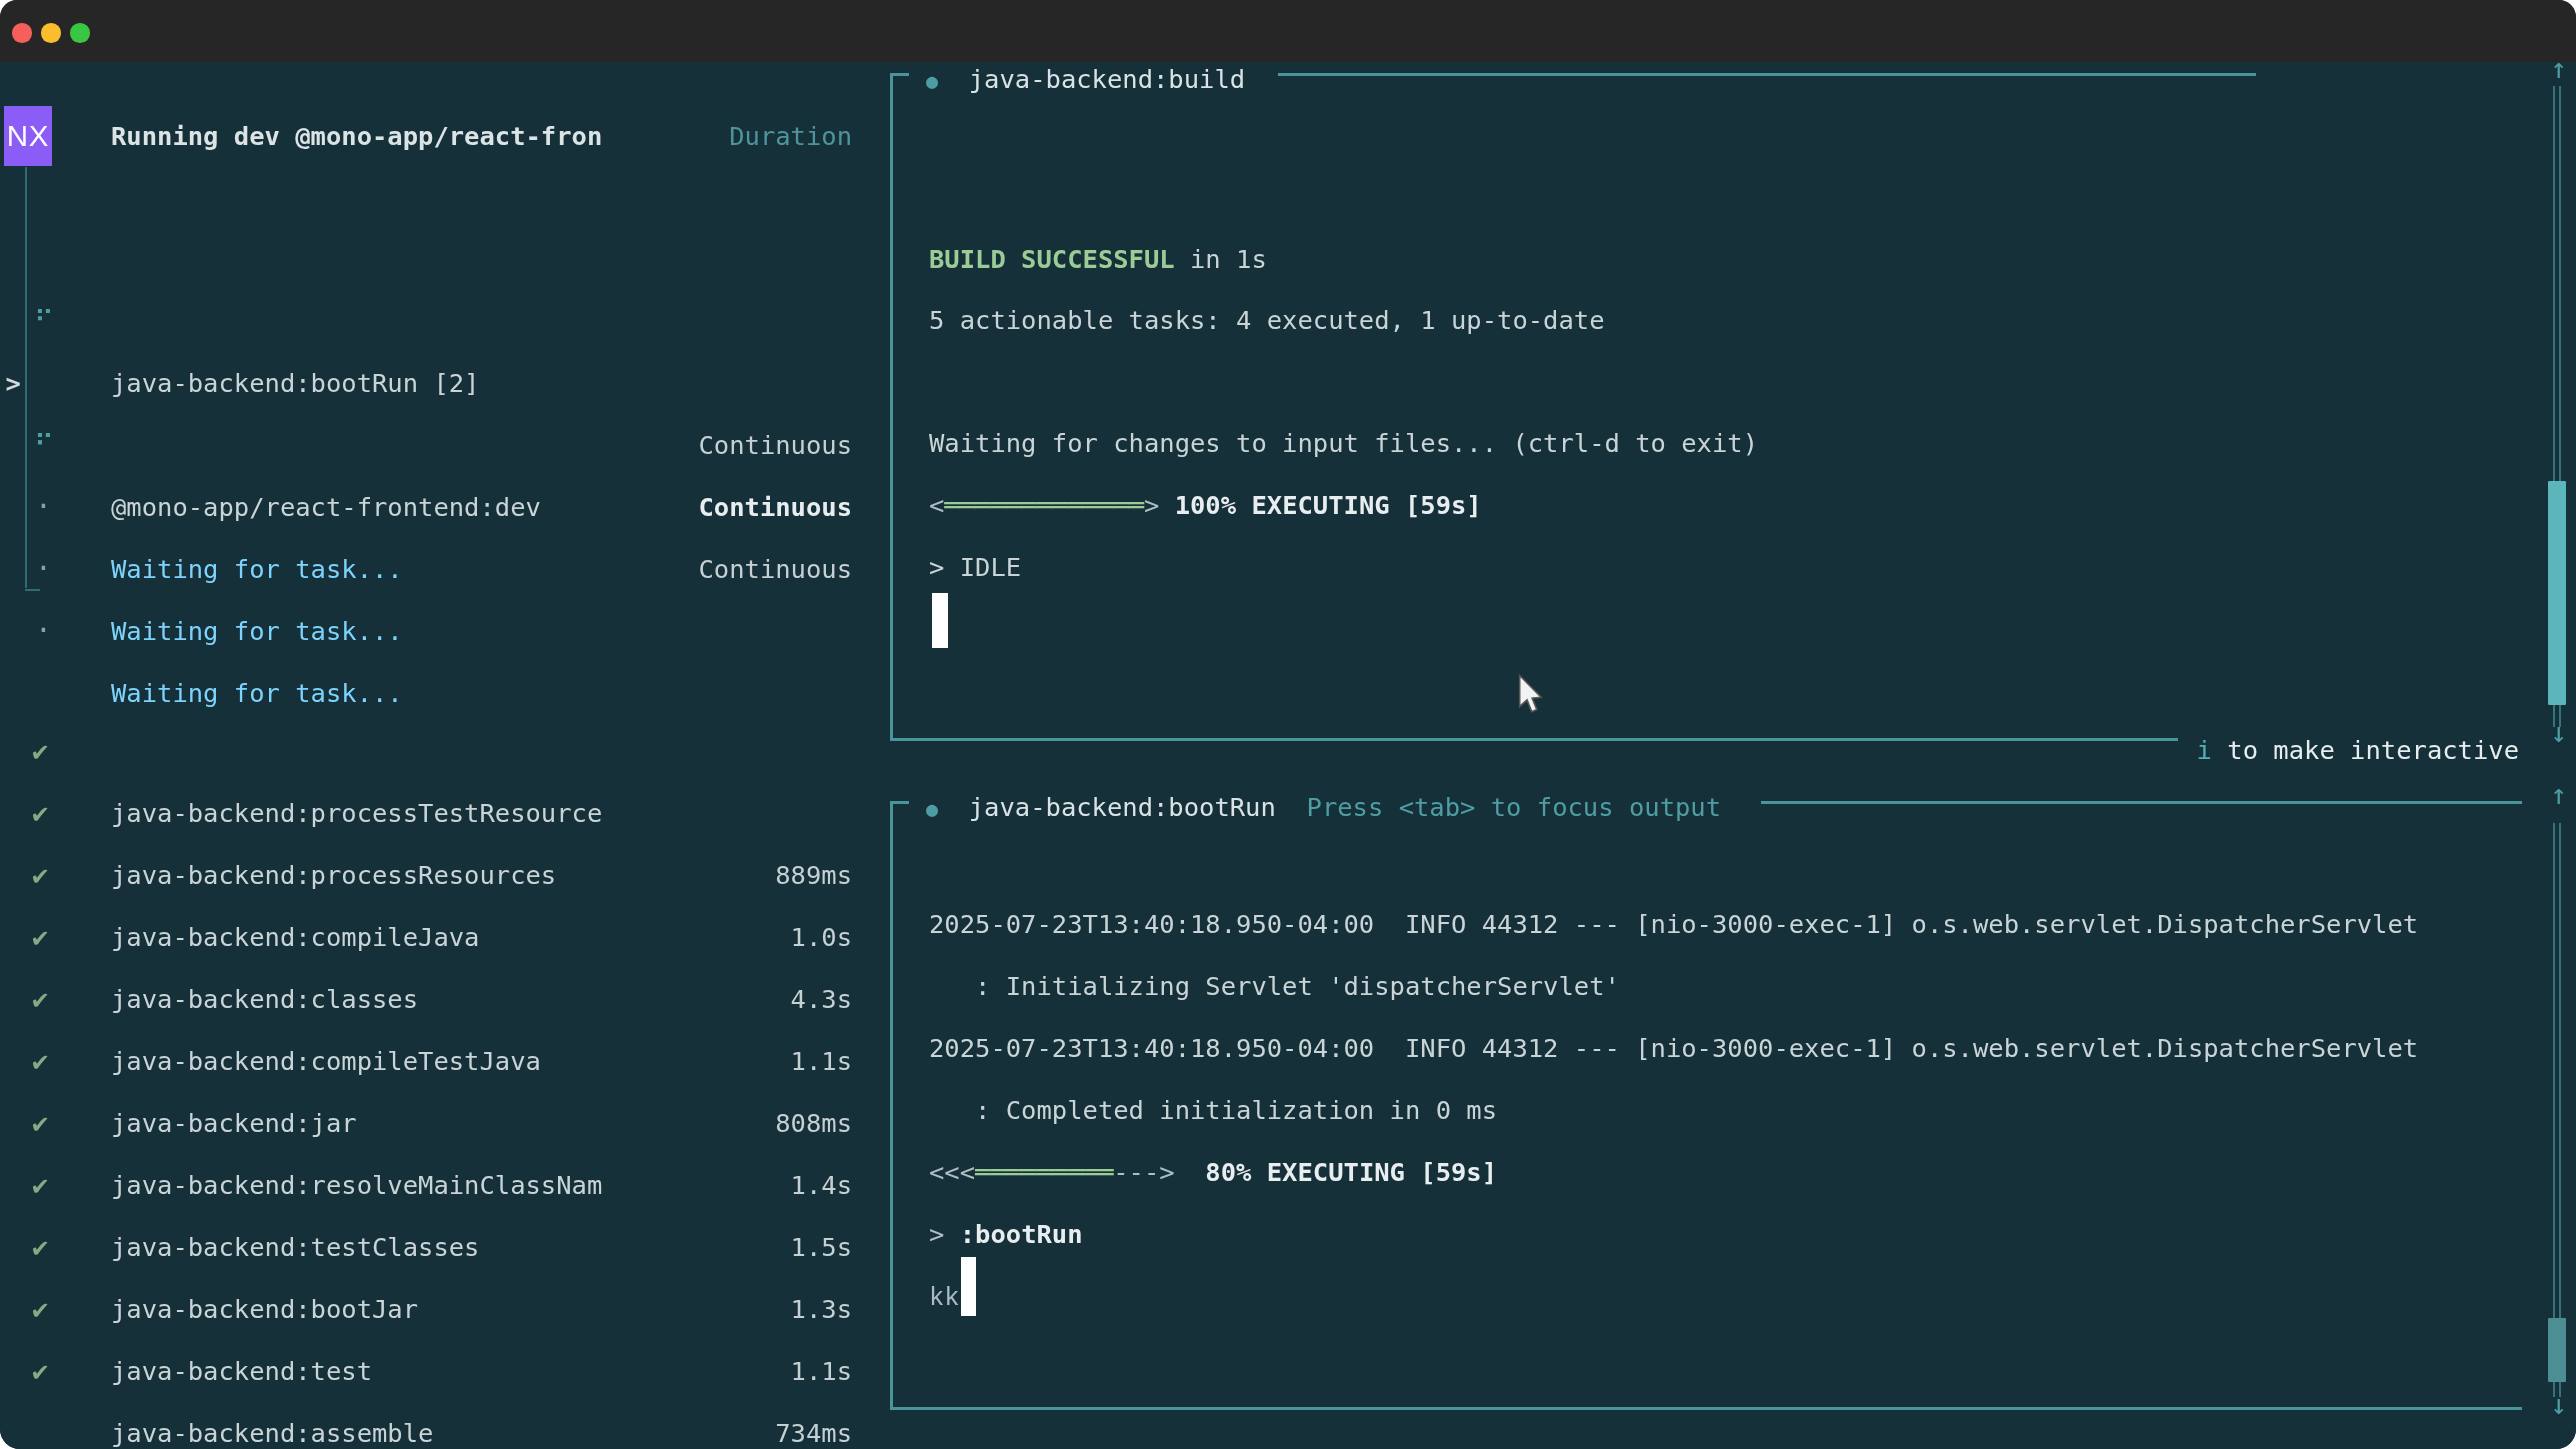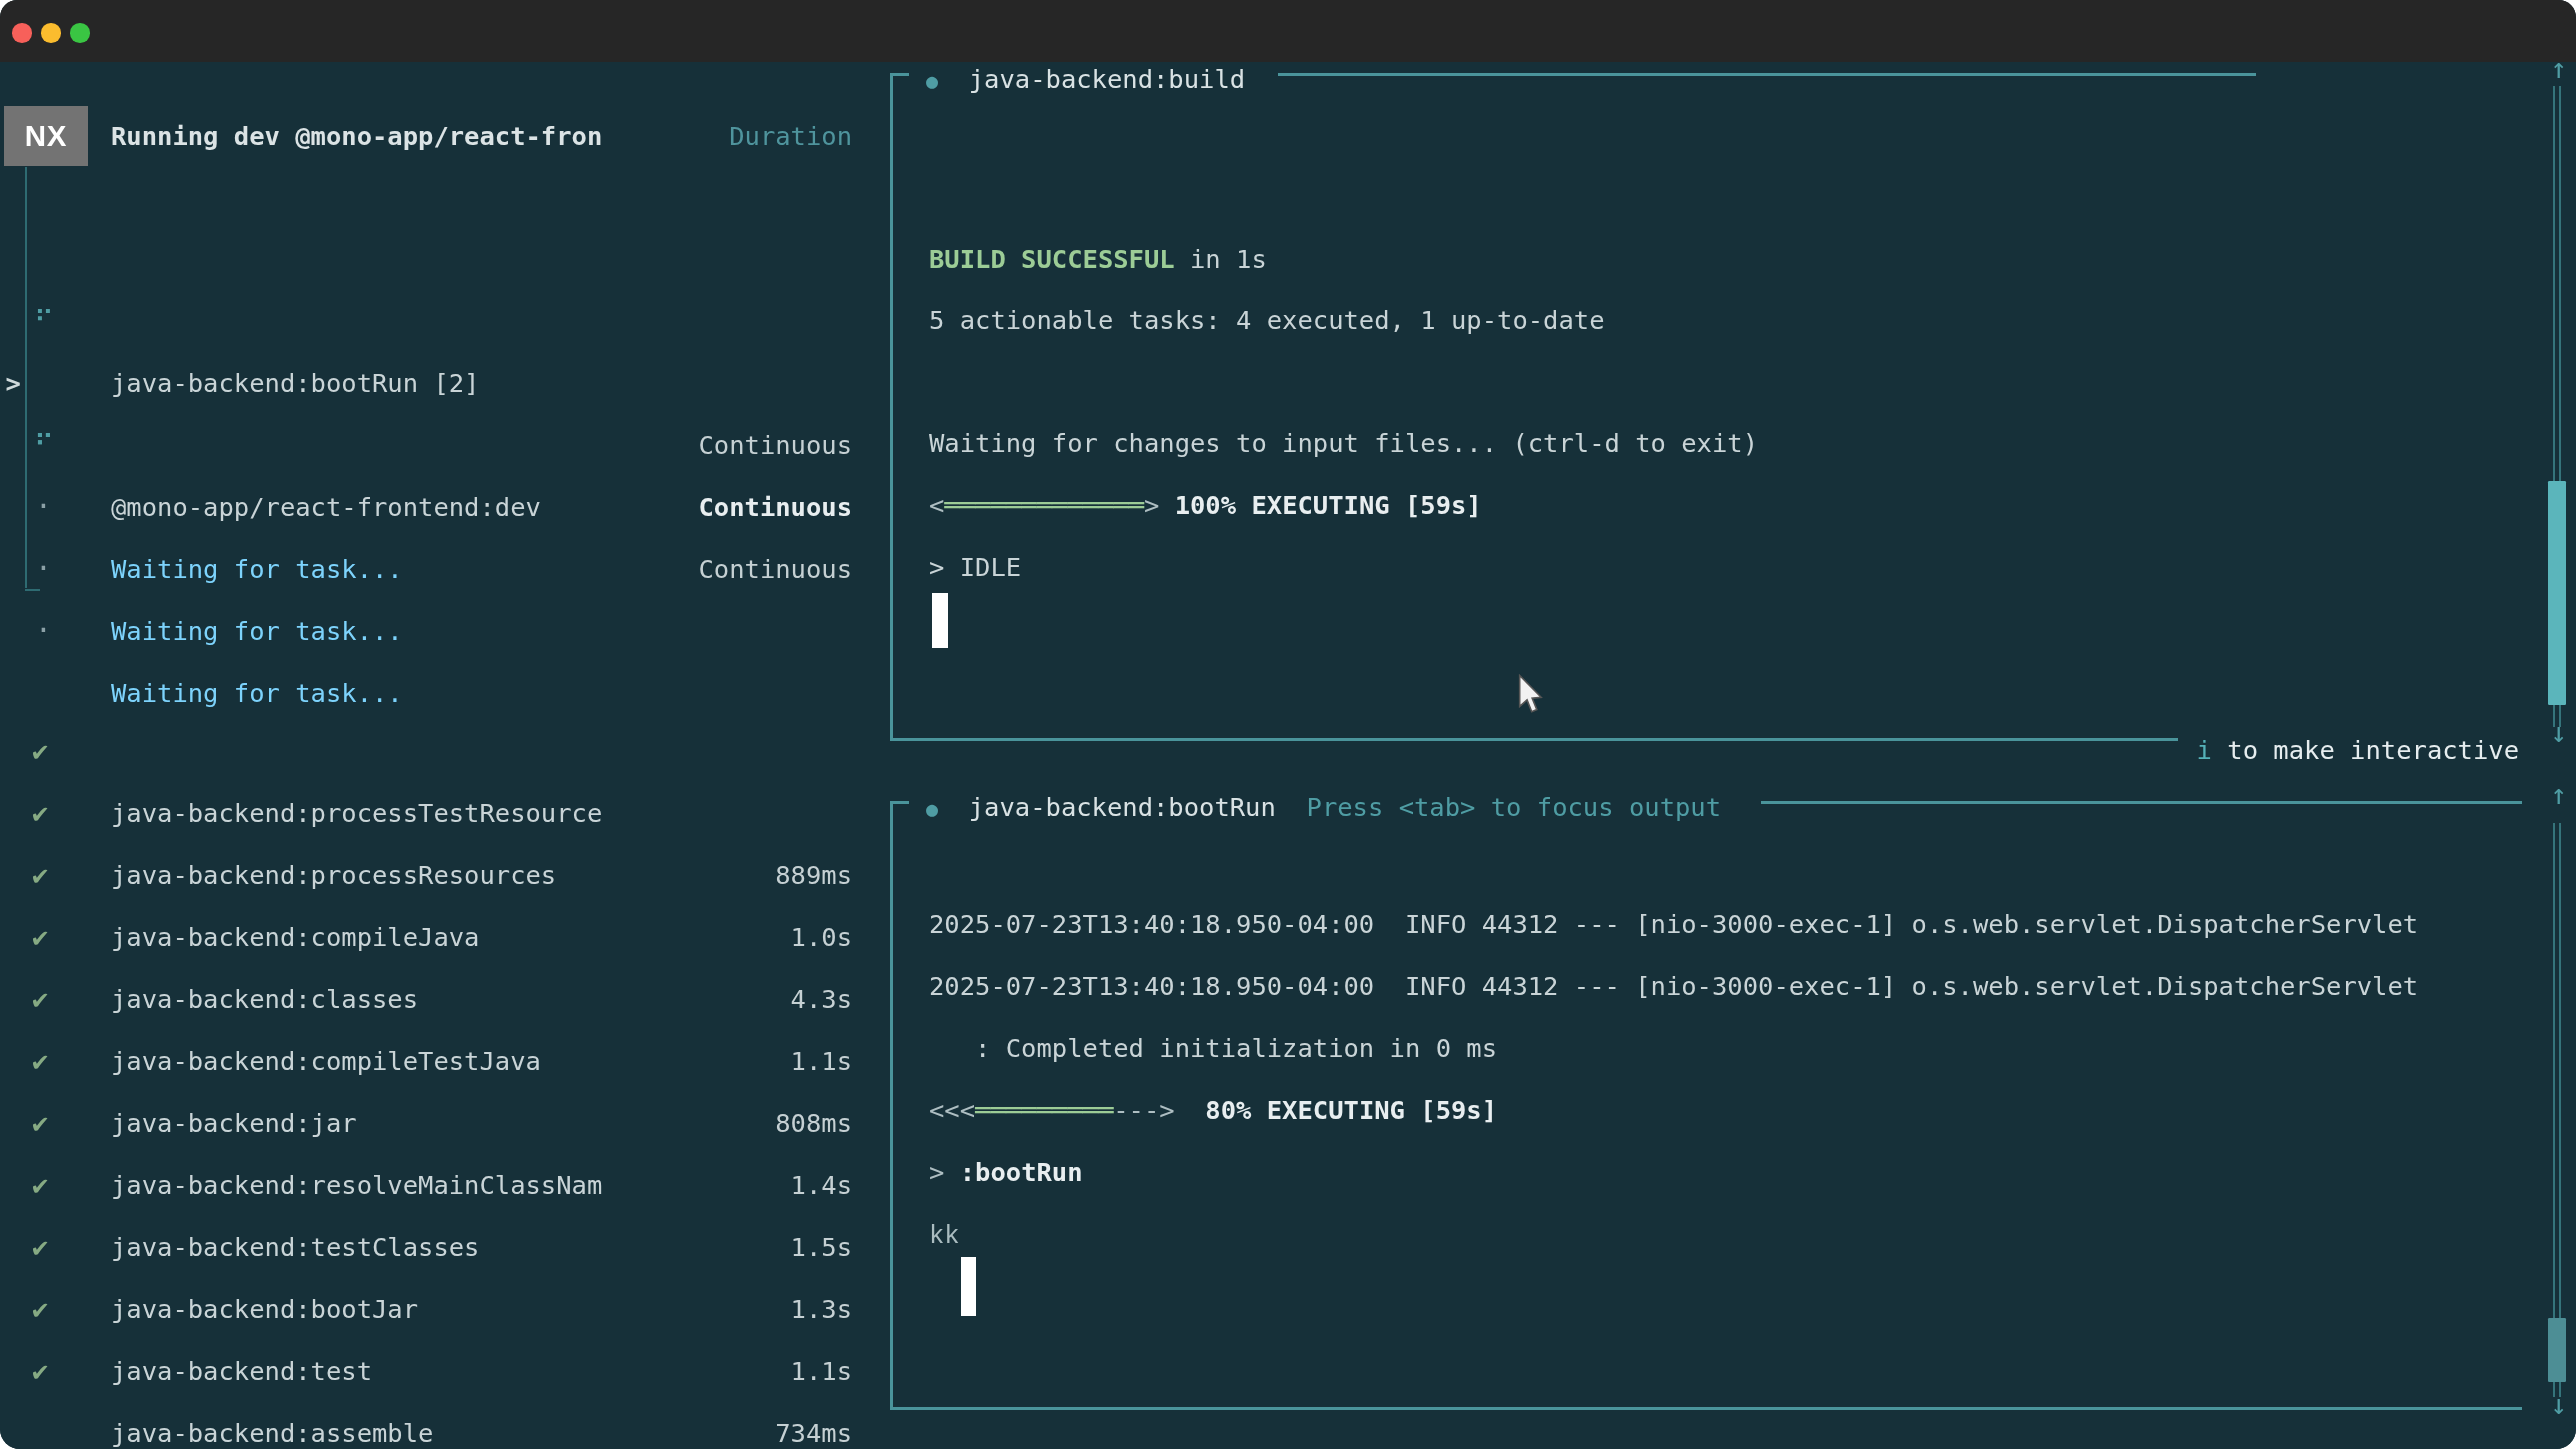--- a/index.html
+++ b/index.html
@@ -15,8 +15,8 @@
   .row{position:relative;height:62px;line-height:62px;white-space:pre;}
   .rowline{height:62px;line-height:70px;white-space:pre;}
   
-  .nx-logo{position:absolute;left:4px;top:44px;width:84px;height:60px;background:#737373;color:#ffffff;
-           font-family:"Liberation Sans",sans-serif;font-weight:bold;font-size:29.5px;display:flex;align-items:center;justify-content:center;letter-spacing:0.7px;}
+  .nx-logo{position:absolute;left:4px;top:44px;width:48px;height:60px;background:#8b5cf6;color:#ffffff;
+           font-family:"Liberation Sans",sans-serif;font-weight:normal;font-size:29.5px;display:flex;align-items:center;justify-content:center;letter-spacing:0.7px;}
   .hdr-title{position:absolute;left:111px;top:43px;height:62px;line-height:62px;font-weight:bold;color:#dbe3e5;}
   .hdr-duration{position:absolute;left:470px;top:43px;width:382px;height:62px;line-height:62px;text-align:right;color:#4f949d;}
   .tree-line{position:absolute;left:25px;top:105px;width:2px;height:421px;background:#2e6b72;}

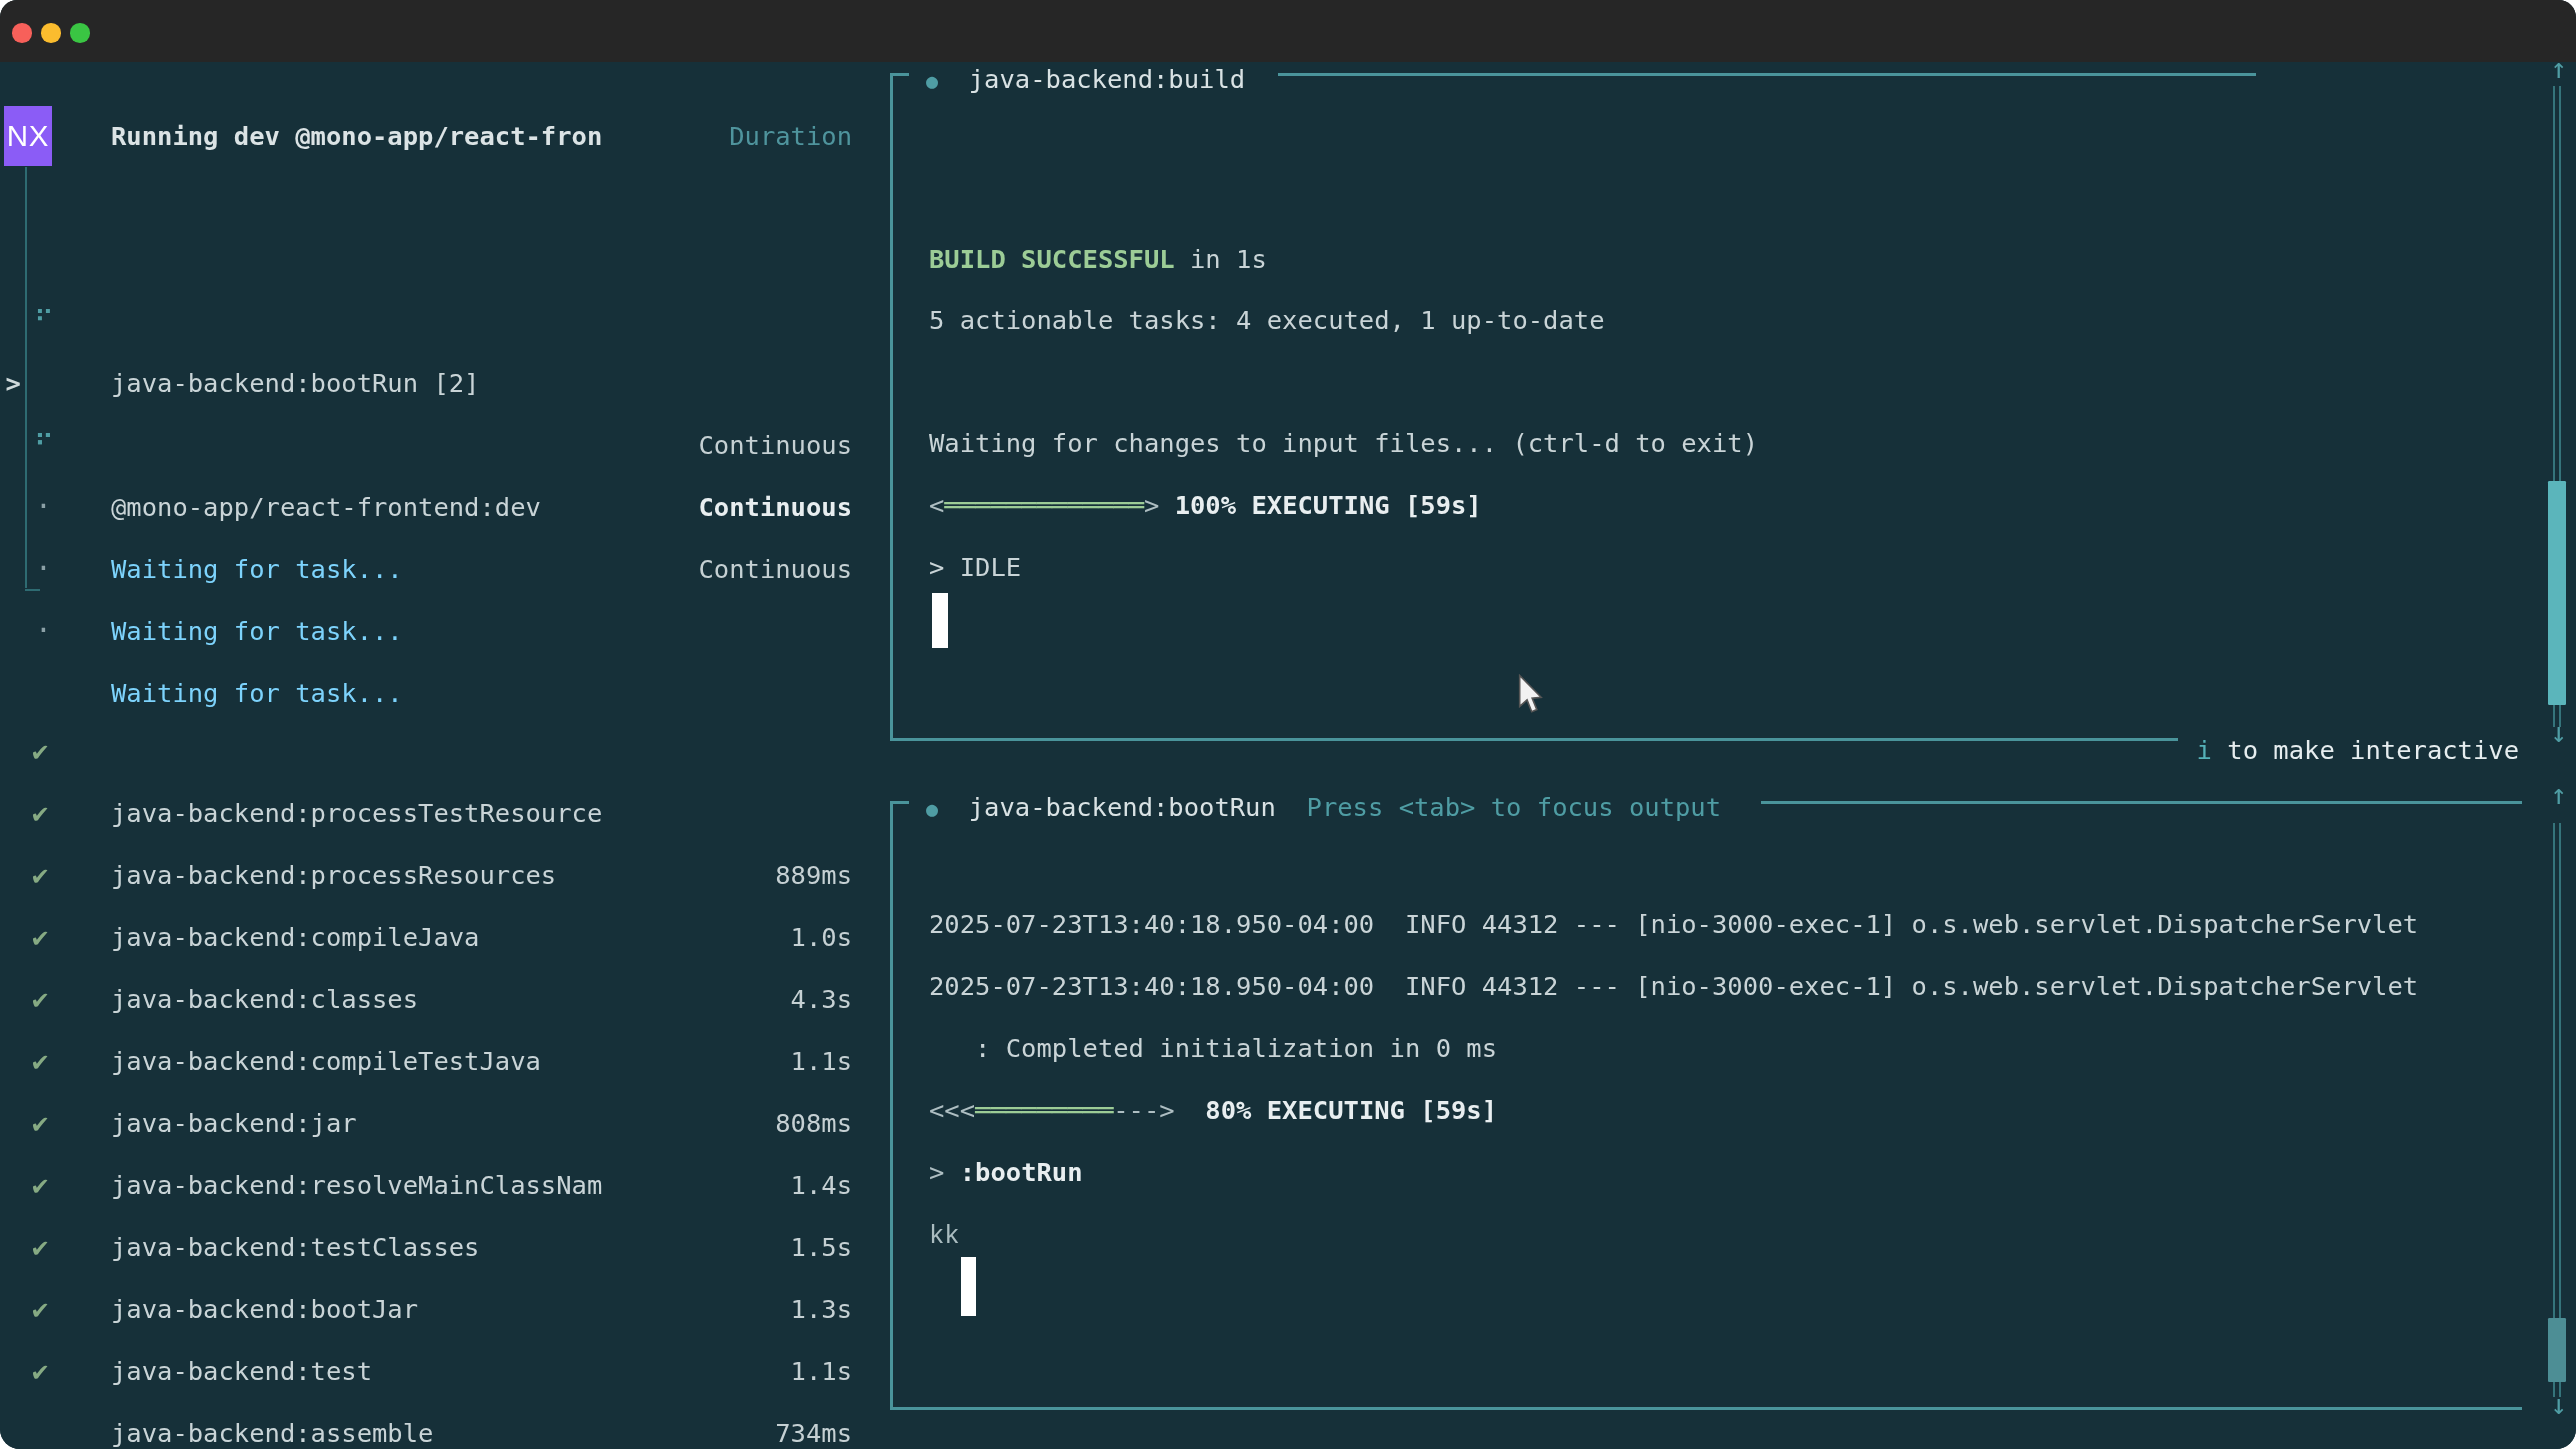--- a/index.html
+++ b/index.html
@@ -201,6 +201,7 @@
 
     <div class="log-container">
       <div class="row">2025-07-23T13:40:18.950-04:00  INFO 44312 --- [nio-3000-exec-1] o.s.web.servlet.DispatcherServlet</div>
+      <div class="row">   : Initializing Servlet 'dispatcherServlet'</div>
       <div class="row">2025-07-23T13:40:18.950-04:00  INFO 44312 --- [nio-3000-exec-1] o.s.web.servlet.DispatcherServlet</div>
       <div class="row">   : Completed initialization in 0 ms</div>
       <div class="row"><span class="gray">&lt;&lt;&lt;</span><span class="green">═════════</span><span class="gray">---</span><span class="gray">&gt;</span><span class="wbold">  80% EXECUTING [59s]</span></div>

